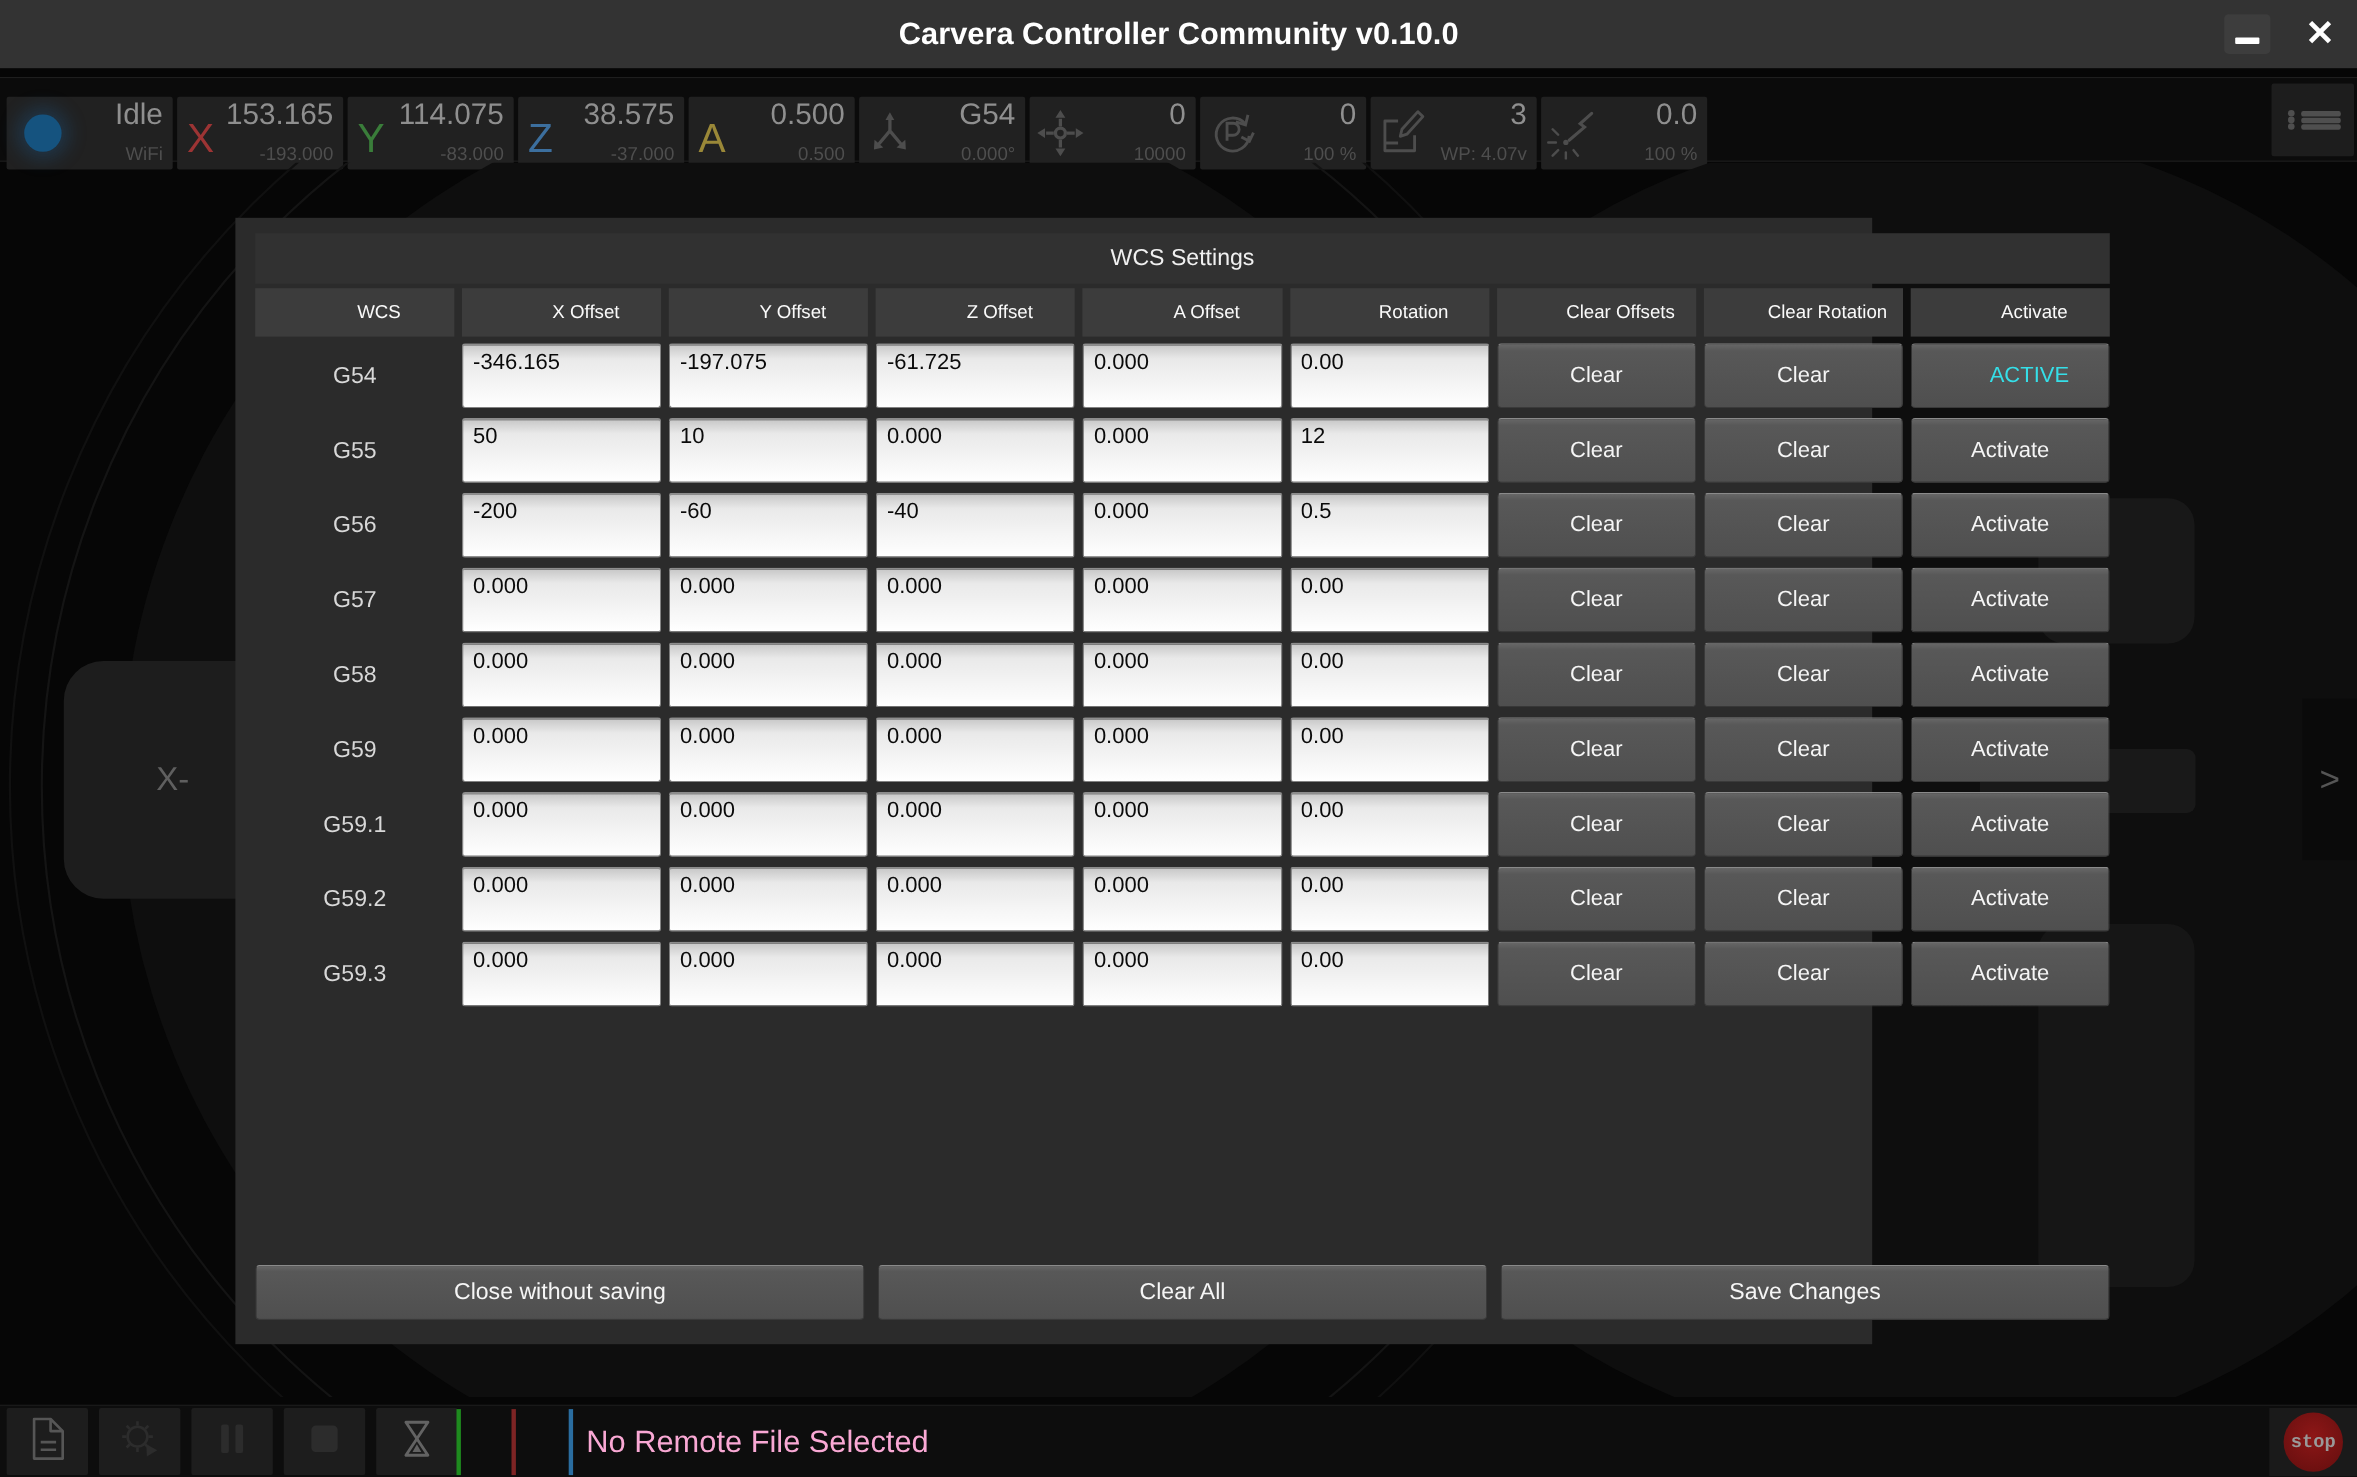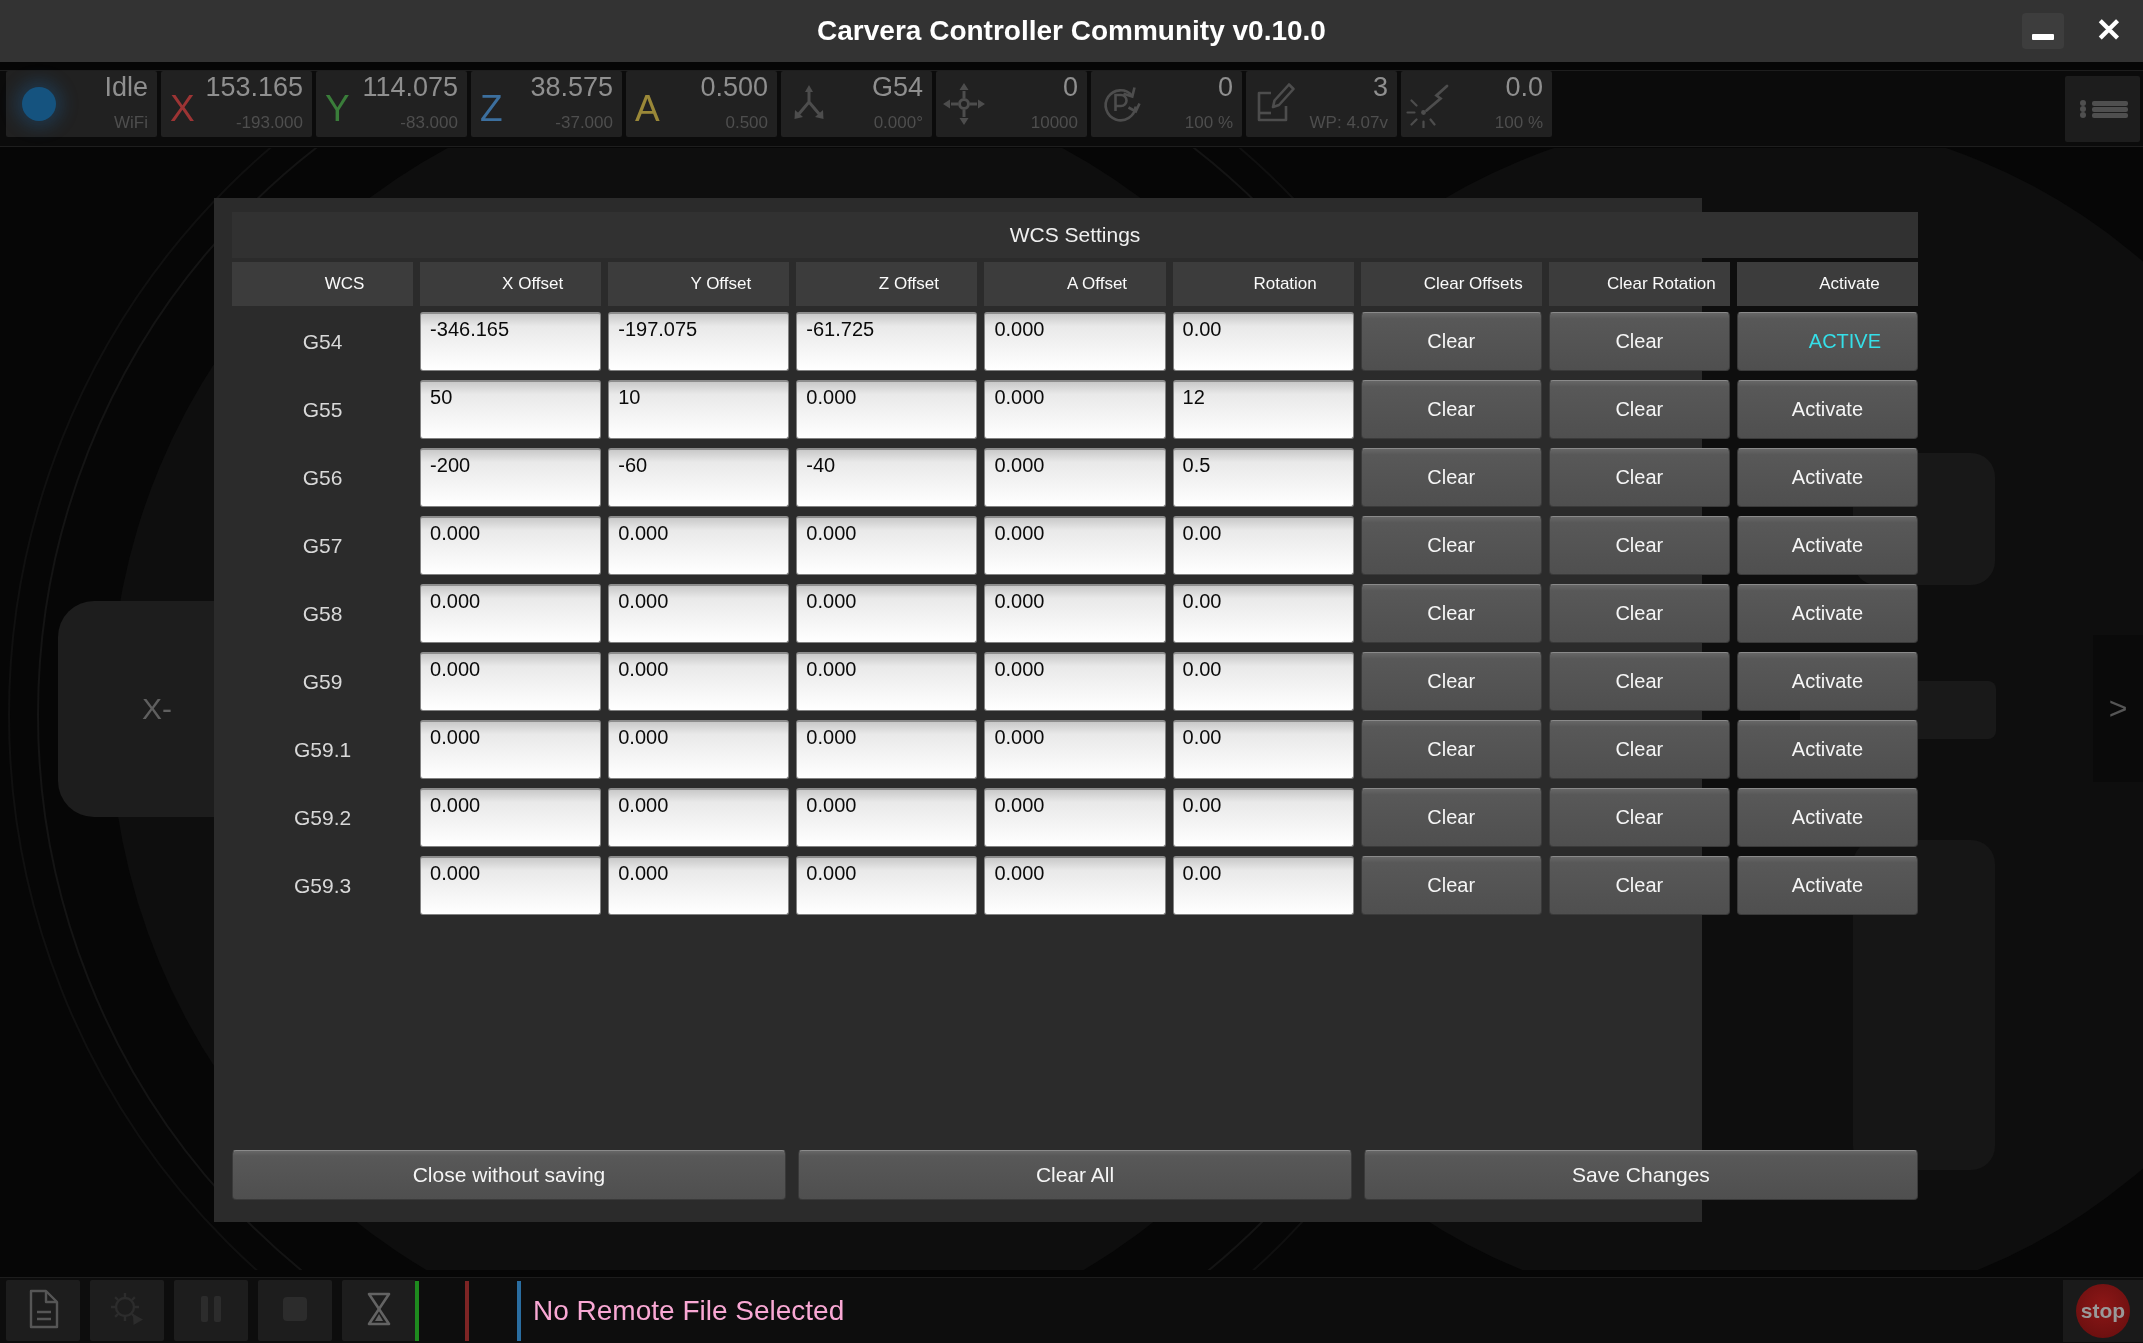--- a/index.html
+++ b/index.html
@@ -20,7 +20,7 @@
   
   .statusbar { position:absolute; left:0; top:70px; width:2143px; height:77px; background:#0b0b0b;
                border-top:1px solid #1e1e1e; border-bottom:1px solid #1e1e1e; }
-  .sb-cells { position:absolute; left:6px; top:0; display:flex; gap:4px; }
+  .sb-cells { position:absolute; left:6px; top:17px; display:flex; gap:4px; }
   .sb-cell { position:relative; width:151px; height:66px; background:#212121; border-radius:2px; }
   .sb-main { position:absolute; right:9px; top:1px; font-size:27px; color:#8f8f8f; white-space:nowrap; }
   .sb-sub  { position:absolute; right:9px; bottom:4px; font-size:17px; color:#4e4e4e; white-space:nowrap; }

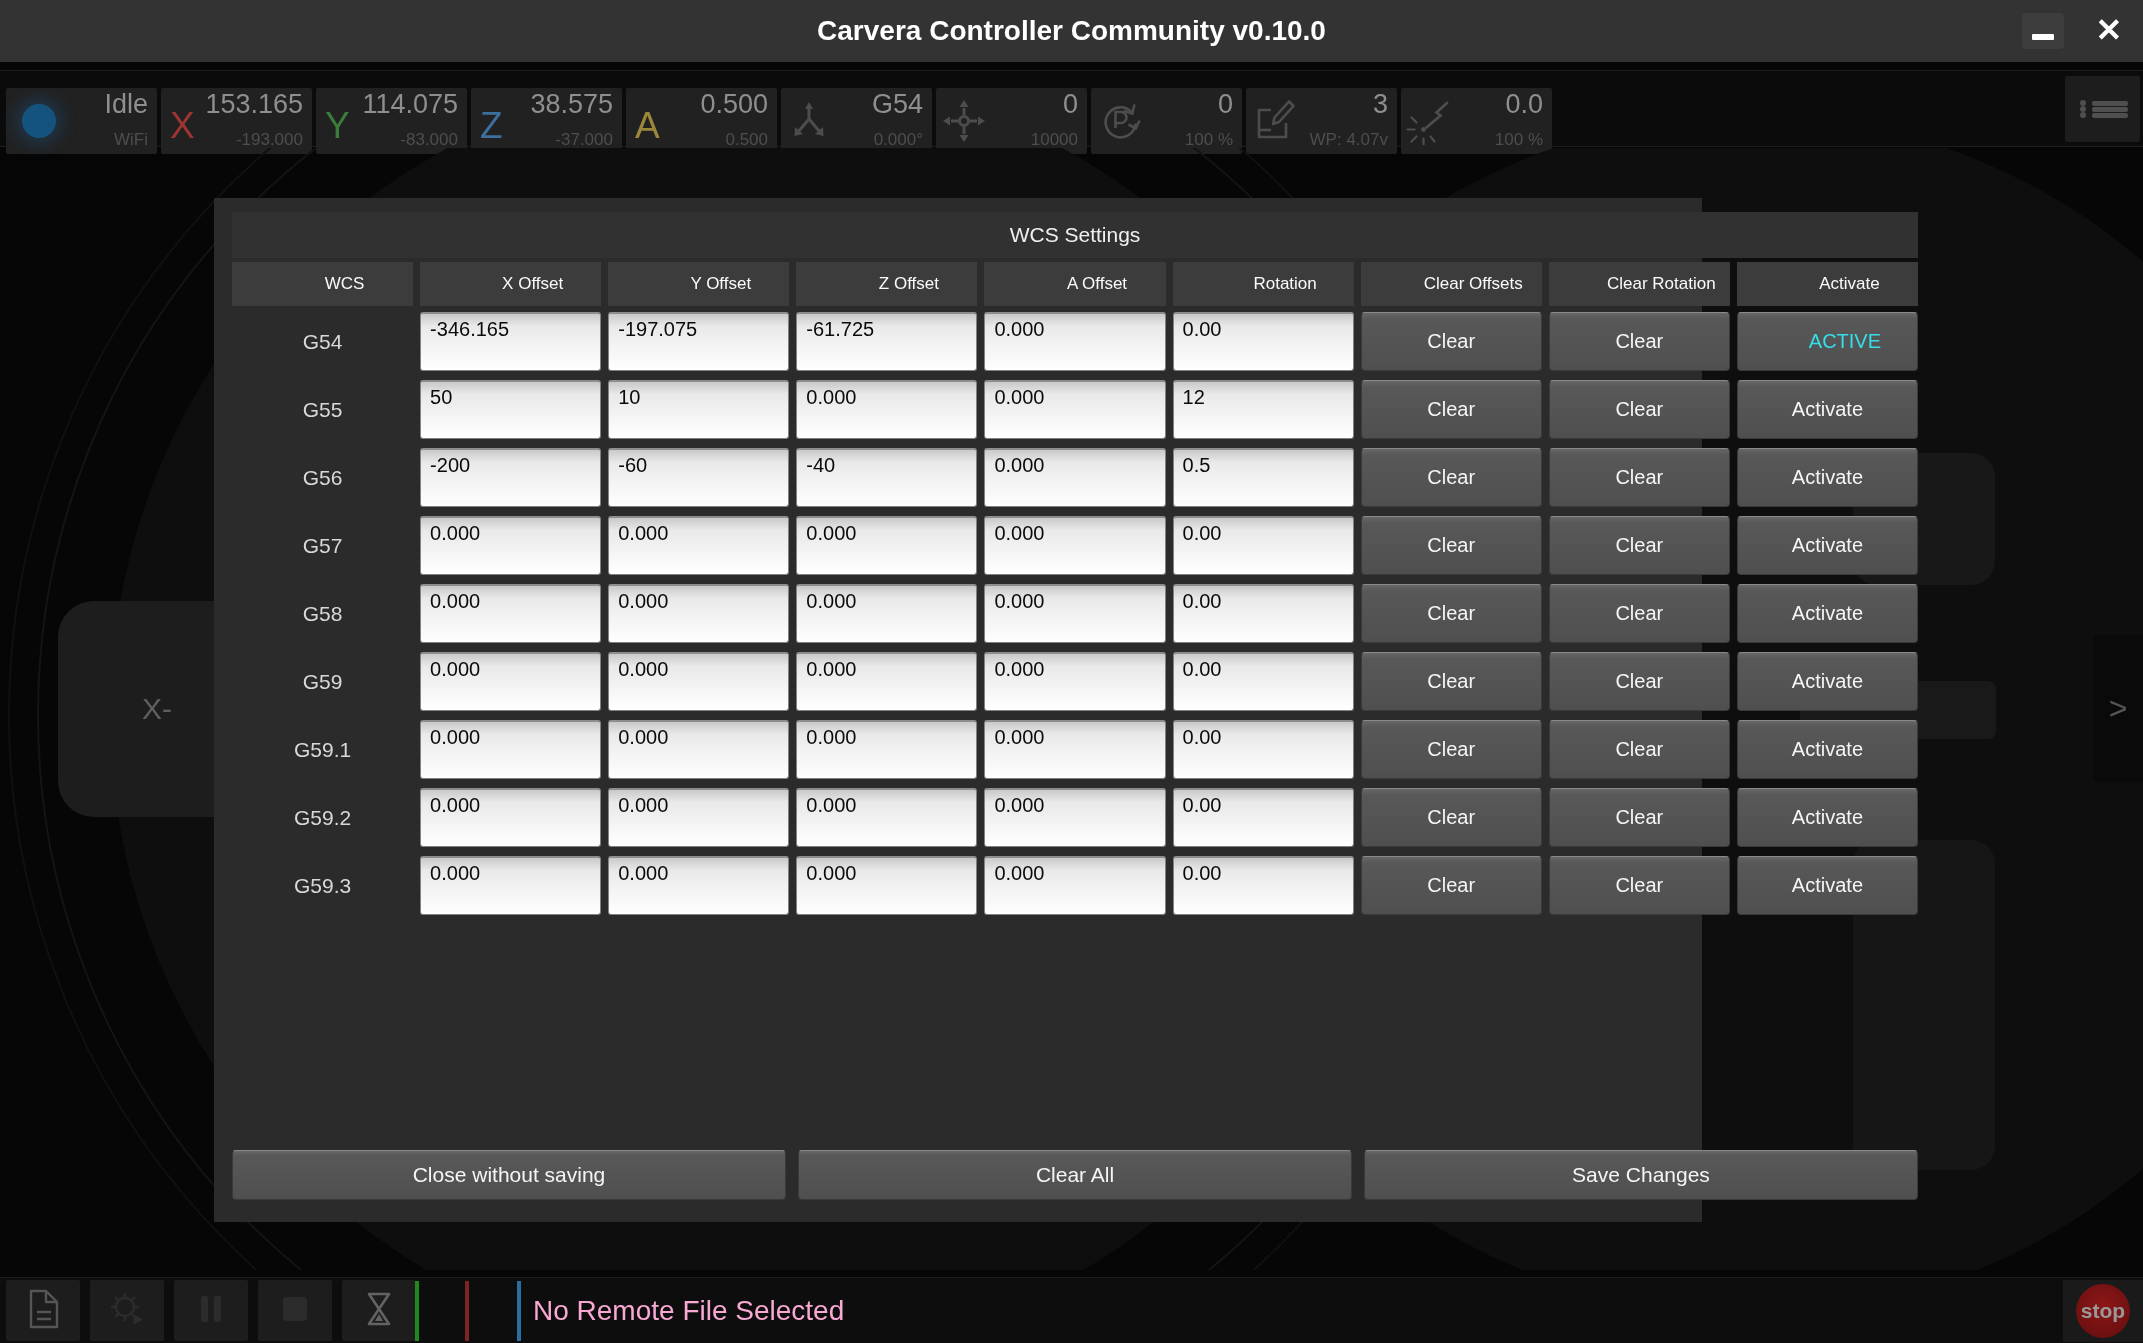--- a/index.html
+++ b/index.html
@@ -84,7 +84,7 @@
   .stop-btn { position:absolute; right:0; top:2px; width:80px; height:62px; background:#1a1a1a;
               display:flex; align-items:center; justify-content:center; cursor:pointer; }
   .stop-circle { width:54px; height:54px; border-radius:50%; background:radial-gradient(circle at 50% 40%, #8d1717 0%, #6d1010 75%);
-                 color:#999999; font-weight:bold; font-size:21px; display:flex; align-items:center; justify-content:center; }
+                 color:#999999; font-weight:bold; font-size:17px; display:flex; align-items:center; justify-content:center;font-family:Liberation Mono, monospace; }
 </style>
 </head>
 <body>

